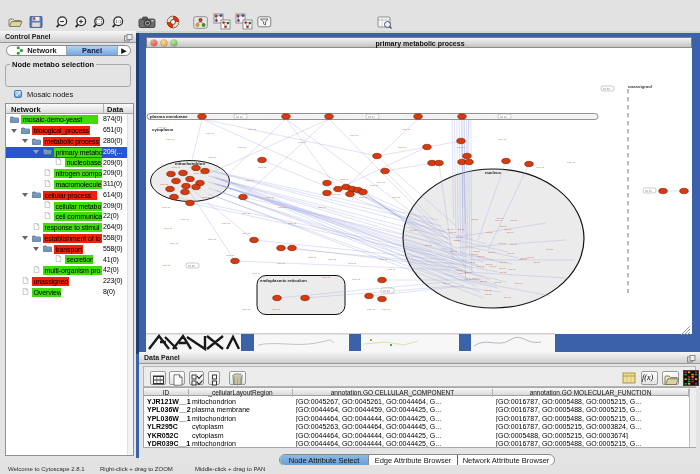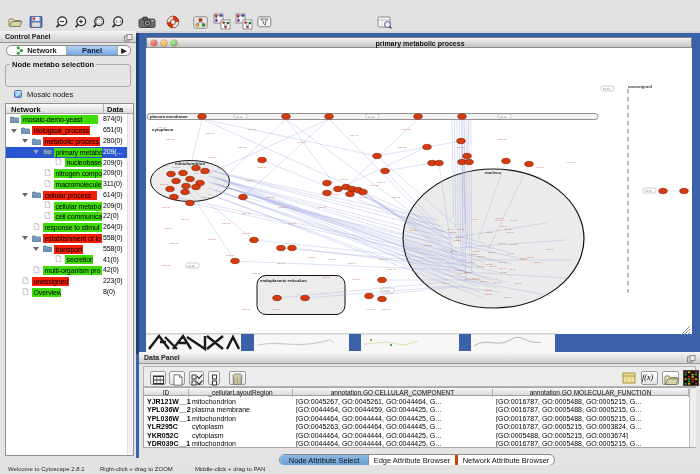--- a/index.html
+++ b/index.html
@@ -768,7 +768,7 @@
     </div>
 <div id="btabs" class="abs">
       <div class="seg" style="width:89px;background:linear-gradient(#8db8e4,#699fd4);border-right:1px solid #8a8a8a">Node Attribute Select</div>
-      <div class="seg" style="width:89px;border-right:3px solid #c2410c">Edge Attribute Browser</div>
+      <div class="seg" style="width:89px;border-right:1px solid #c2410c">Edge Attribute Browser</div>
       <div class="seg" style="width:96px">Network Attribute Browser</div>
     </div>
 <div id="status" class="abs">

